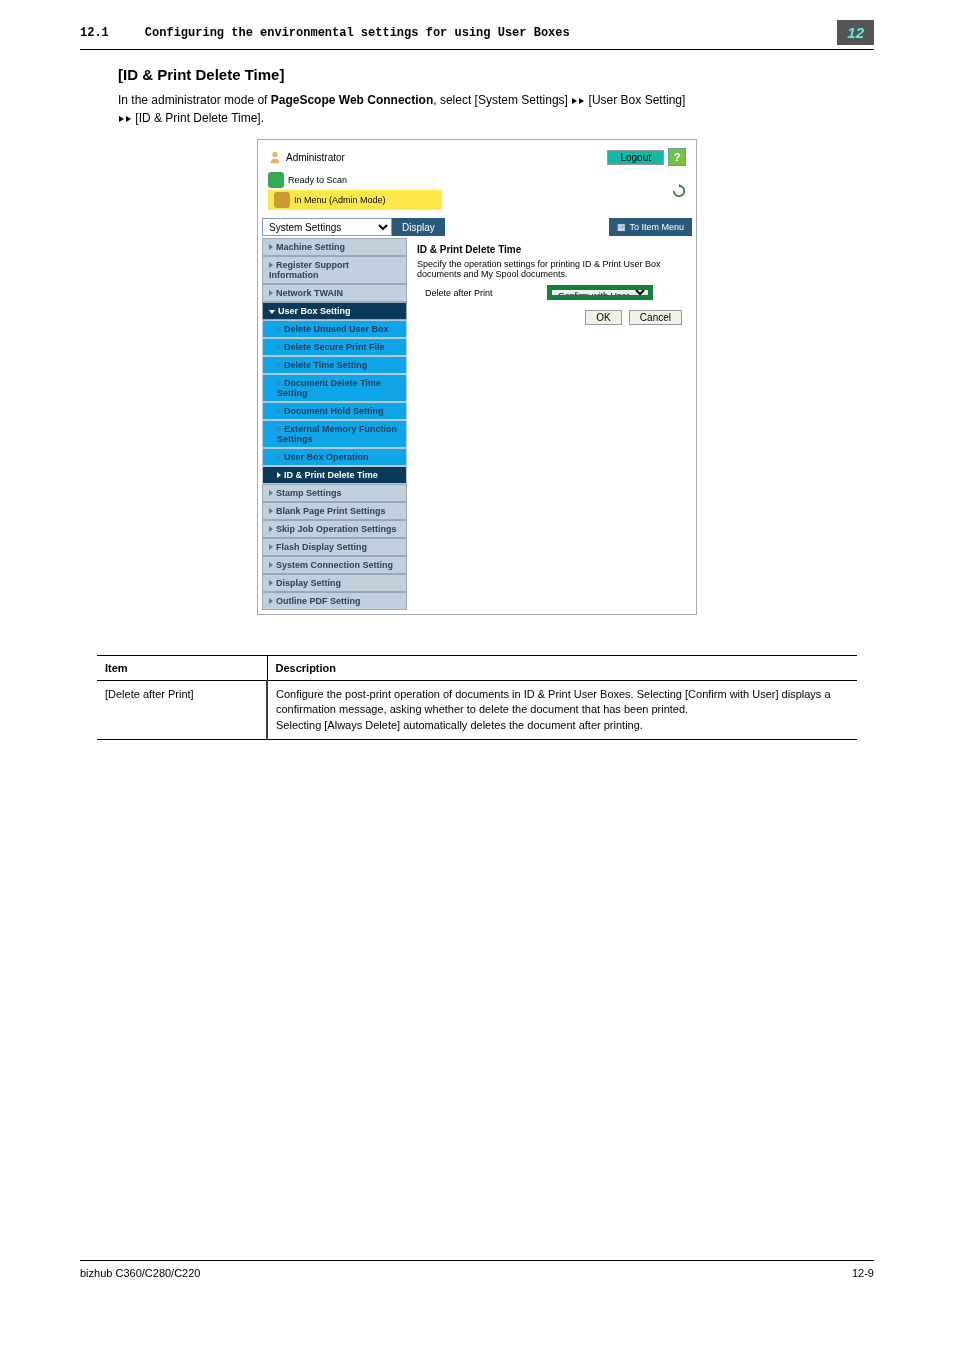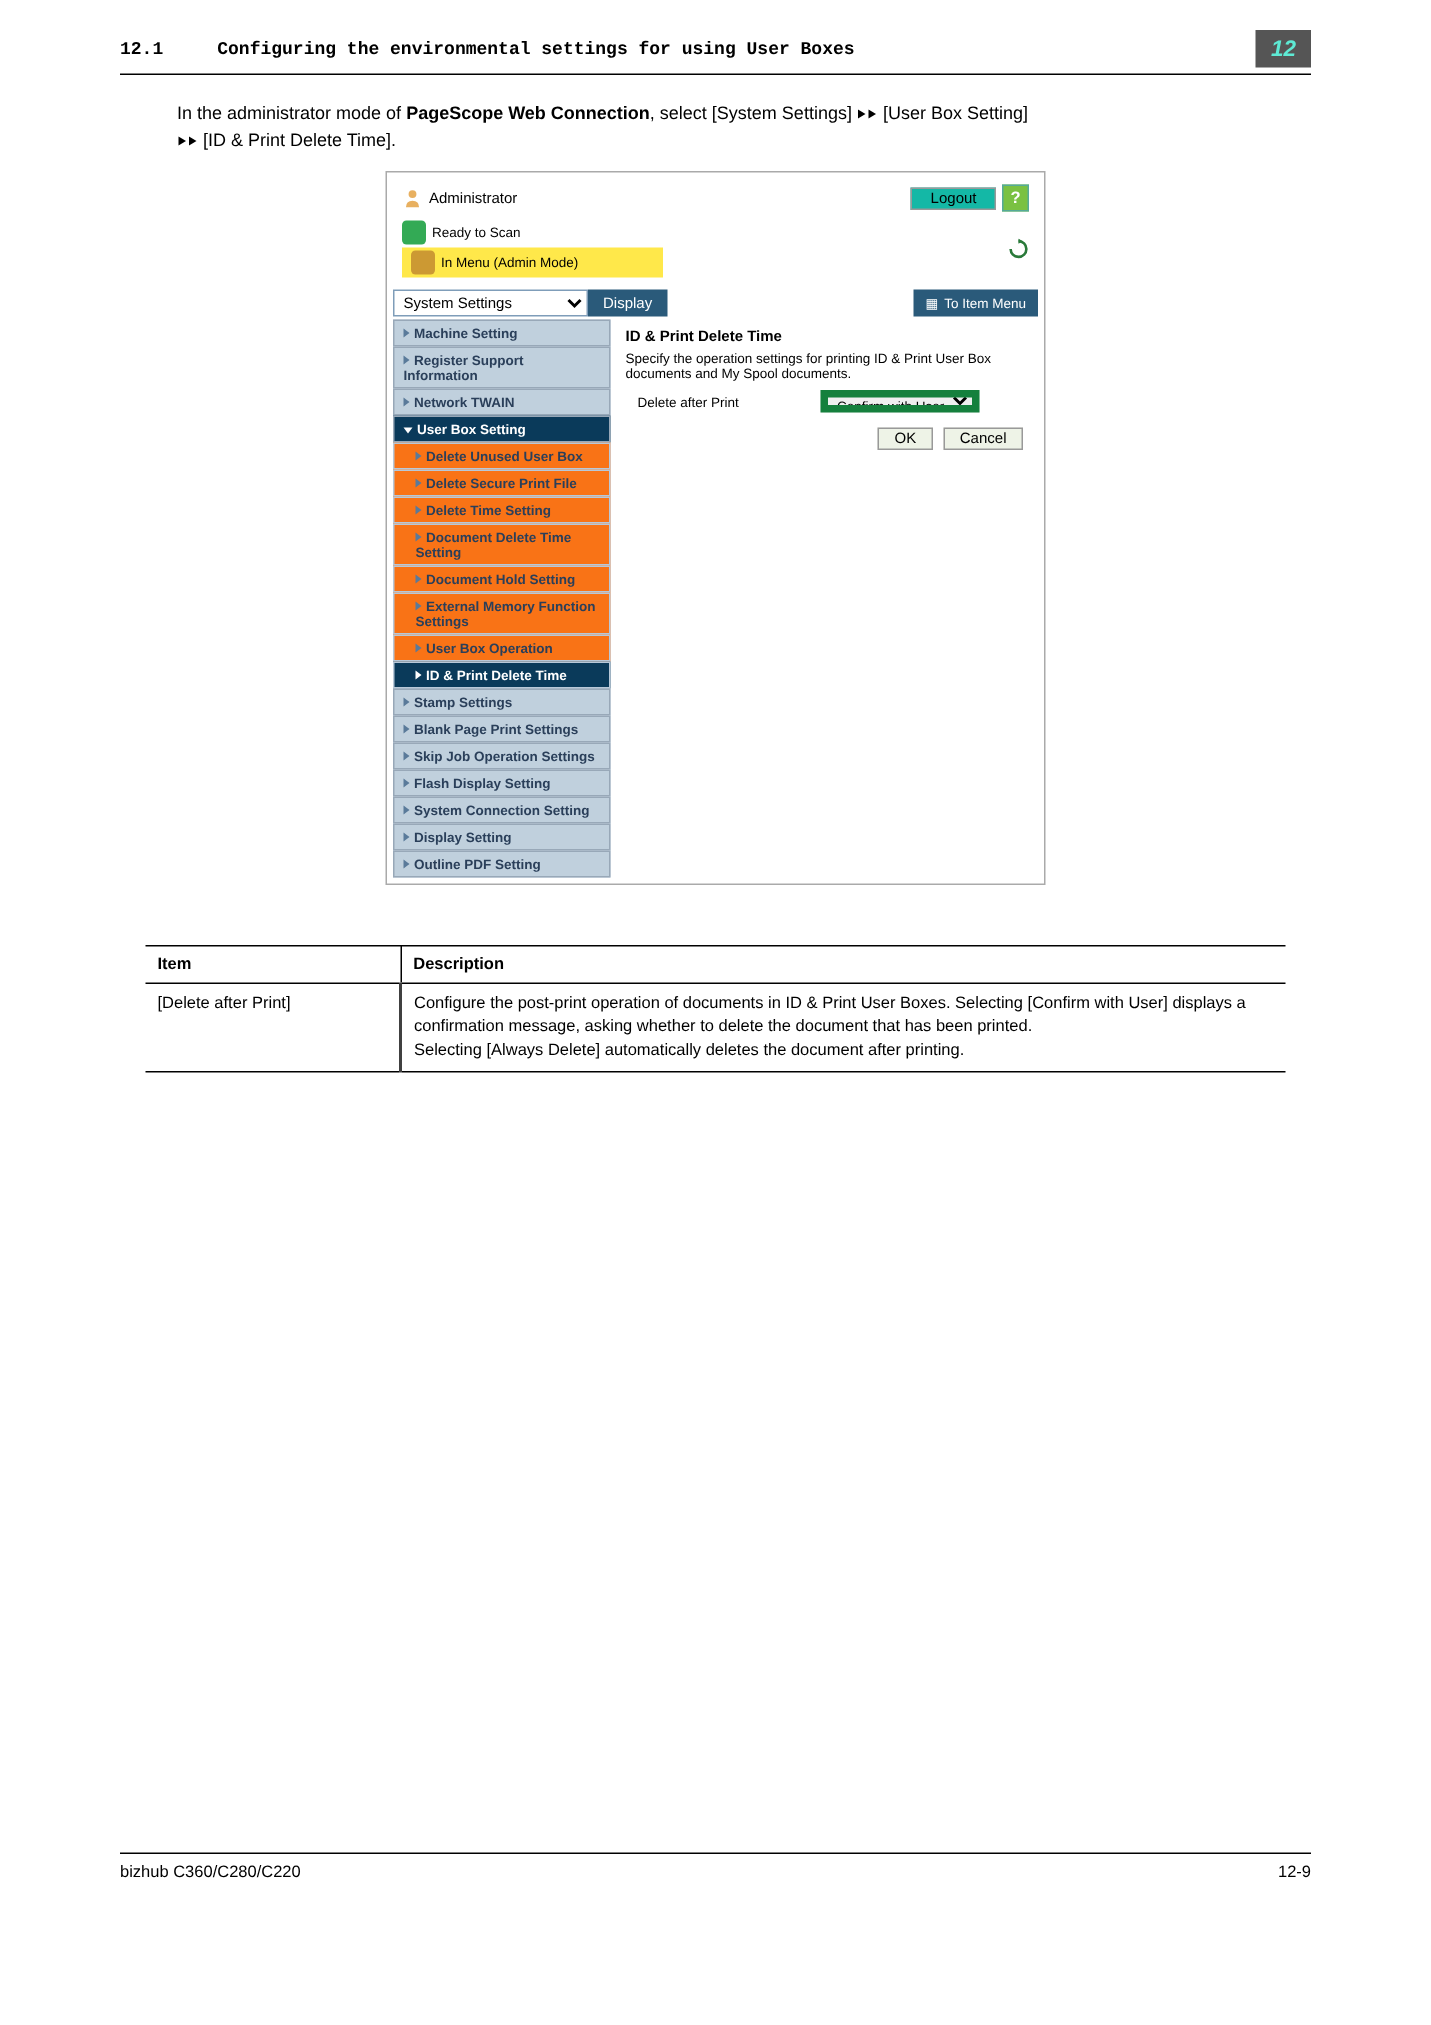--- a/index.html
+++ b/index.html
@@ -68,6 +68,7 @@
     <div class="header-badge">12</div>
   </div>
 
+  <div class="section-title">[ID &amp; Print Delete Time]</div>
 
   <div class="section-desc">
     <span>In the administrator mode of </span><b>PageScope Web Connection</b><span>, select [System Settings] </span><span class="tri"></span><span class="tri"></span><span> [User Box Setting] </span><br>

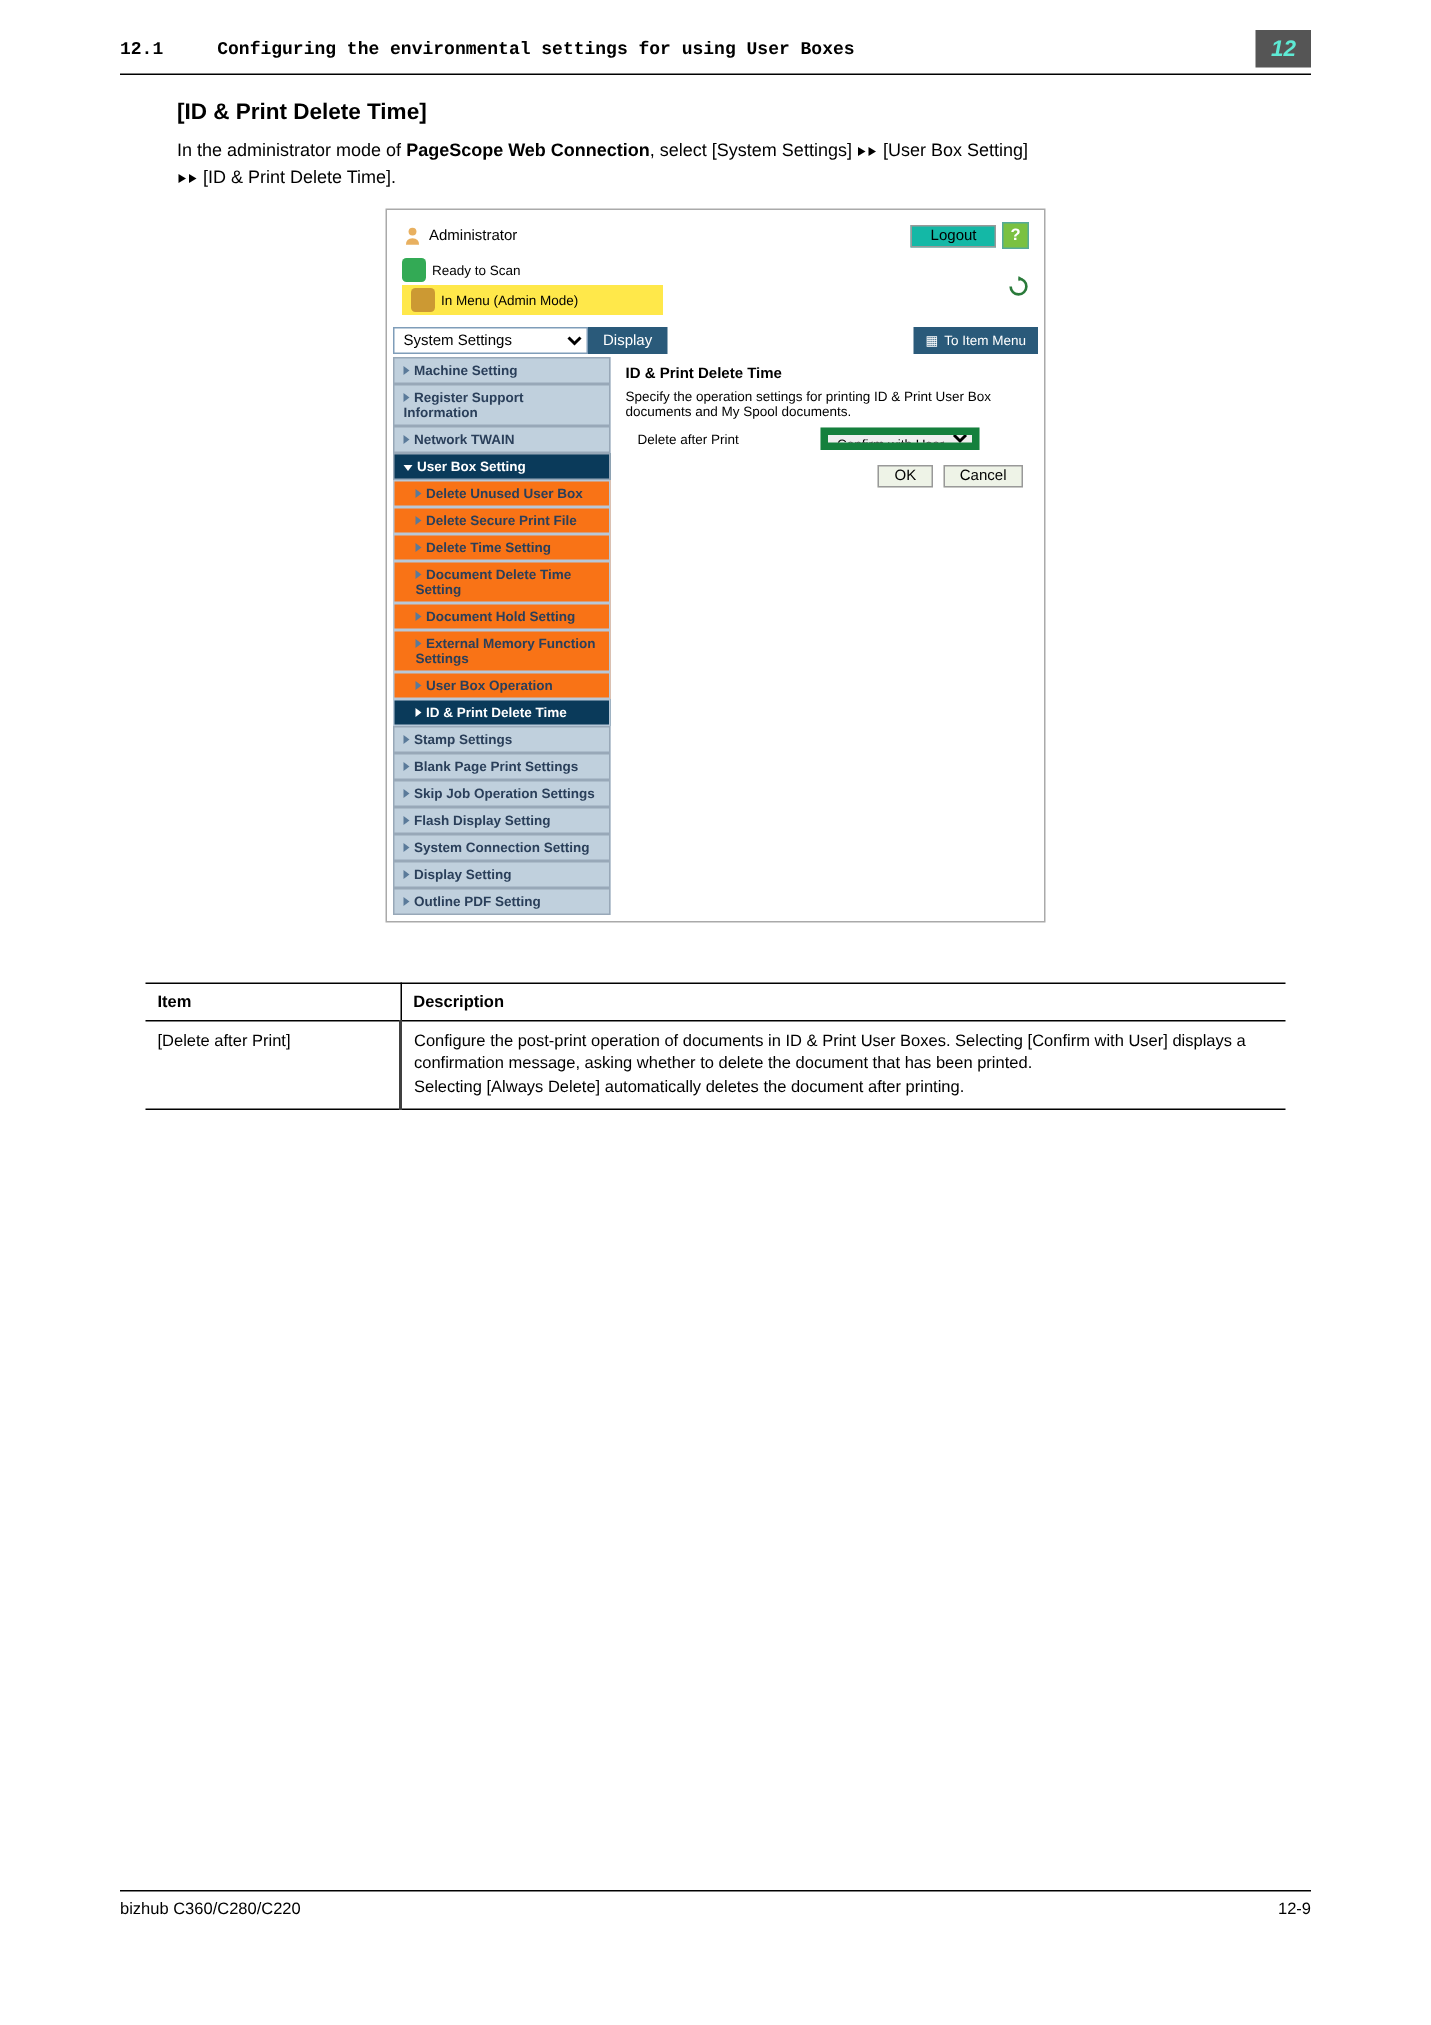--- a/index.html
+++ b/index.html
@@ -32,7 +32,7 @@
     .sidebar { width: 145px; }
     .side-item { background: #c0d0dd; border: 1px solid #98a8b8; padding: 3px 6px; font-size: 9px; font-weight: bold; color: #2a3f5a; cursor: pointer; }
     .side-item.active-parent { background: #0a3a5a; color: #fff; }
-    .side-sub { background: #f97316; border: 1px solid #b8c8d8; padding: 3px 6px 3px 14px; font-size: 9px; font-weight: bold; color: #2a3f5a; cursor: pointer; }
+    .side-sub { background: #0ea5e9; border: 1px solid #b8c8d8; padding: 3px 6px 3px 14px; font-size: 9px; font-weight: bold; color: #2a3f5a; cursor: pointer; }
     .side-sub.active { background: #0a3a5a; color: #fff; }
     .tri-small { display: inline-block; width: 0; height: 0; border-top: 3px solid transparent; border-bottom: 3px solid transparent; border-left: 4px solid #5a7a9a; margin-right: 3px; }
     .tri-down { display: inline-block; width: 0; height: 0; border-left: 3px solid transparent; border-right: 3px solid transparent; border-top: 4px solid #fff; margin-right: 3px; }

